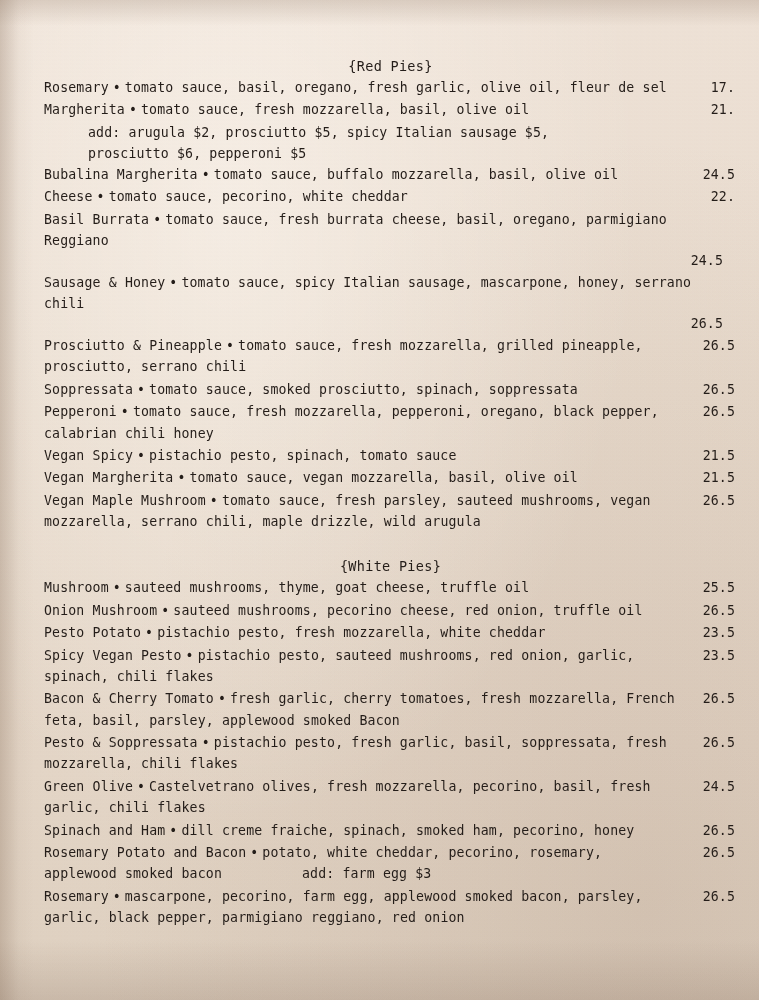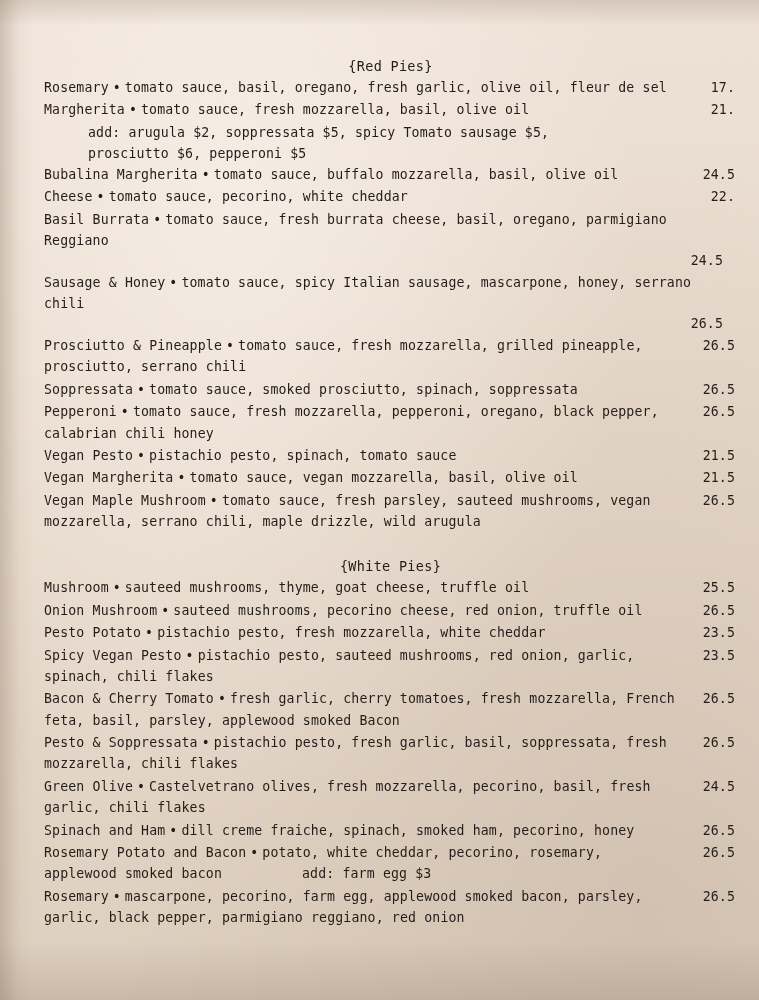--- a/index.html
+++ b/index.html
@@ -137,7 +137,7 @@
     <div class="desc"><span class="name">Margherita</span><span class="bullet">•</span><span>tomato sauce, fresh mozzarella, basil, olive oil</span></div>
     <div class="price">21.</div>
   </div>
-  <div class="addon">add: arugula $2, soppressata $5, spicy Tomato sausage $5,</div>
+  <div class="addon">add: arugula $2, prosciutto $5, spicy Italian sausage $5,</div>
   <div class="addon">prosciutto $6, pepperoni $5</div>
 
   <div class="item">

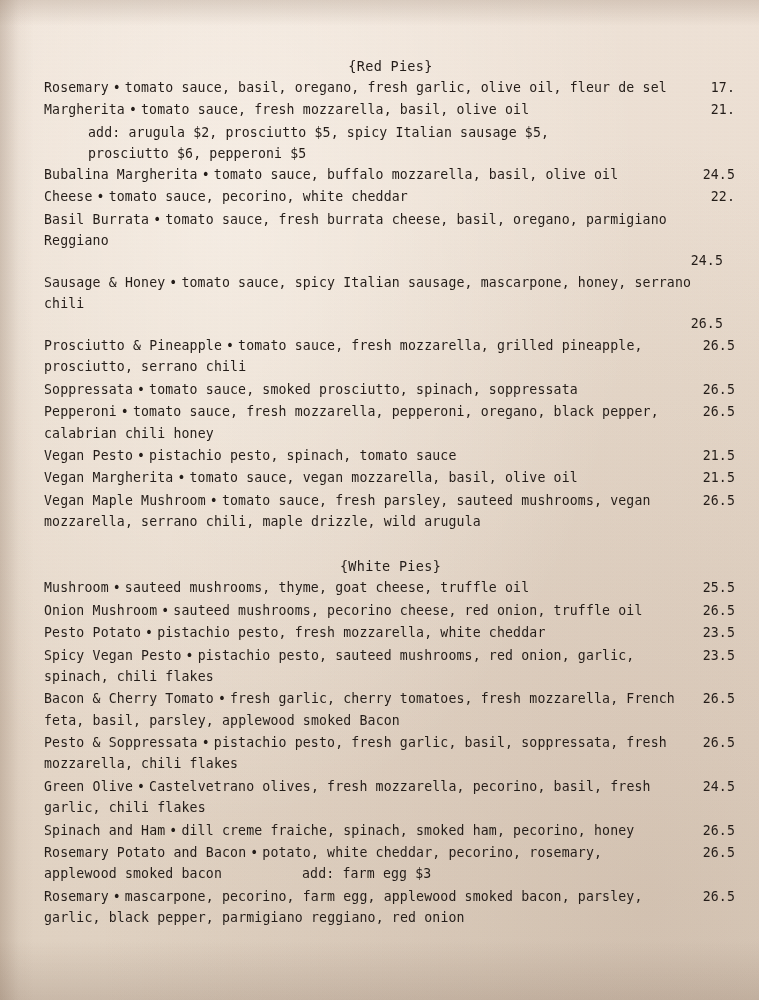--- a/index.html
+++ b/index.html
@@ -176,7 +176,7 @@
   </div>
 
   <div class="item">
-    <div class="desc"><span class="name">Vegan Pesto</span><span class="bullet">•</span><span>pistachio pesto, spinach, tomato sauce</span></div>
+    <div class="desc"><span class="name">Vegan Spicy</span><span class="bullet">•</span><span>pistachio pesto, spinach, tomato sauce</span></div>
     <div class="price">21.5</div>
   </div>
 

